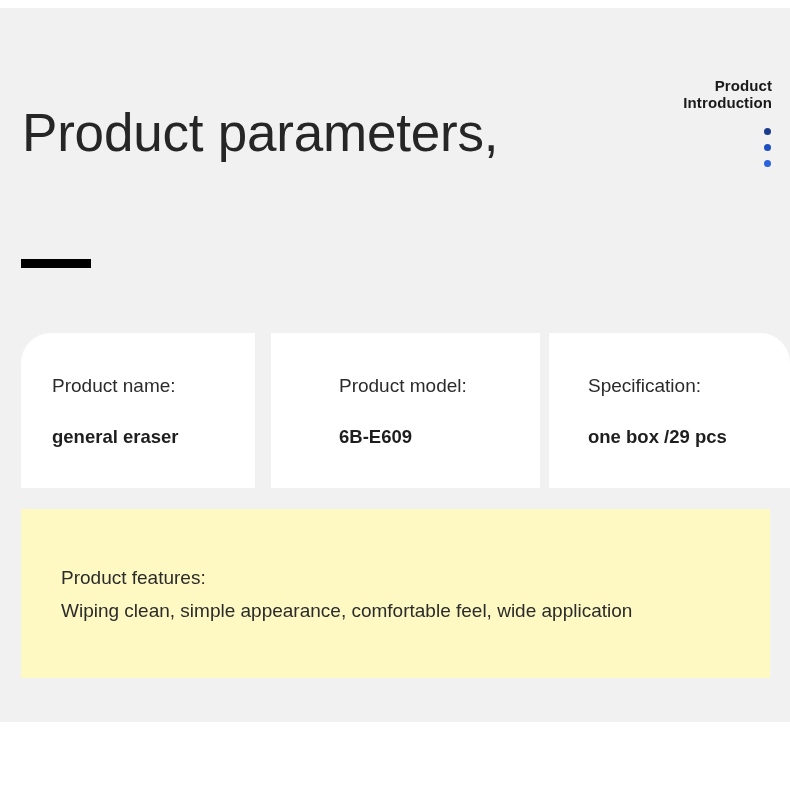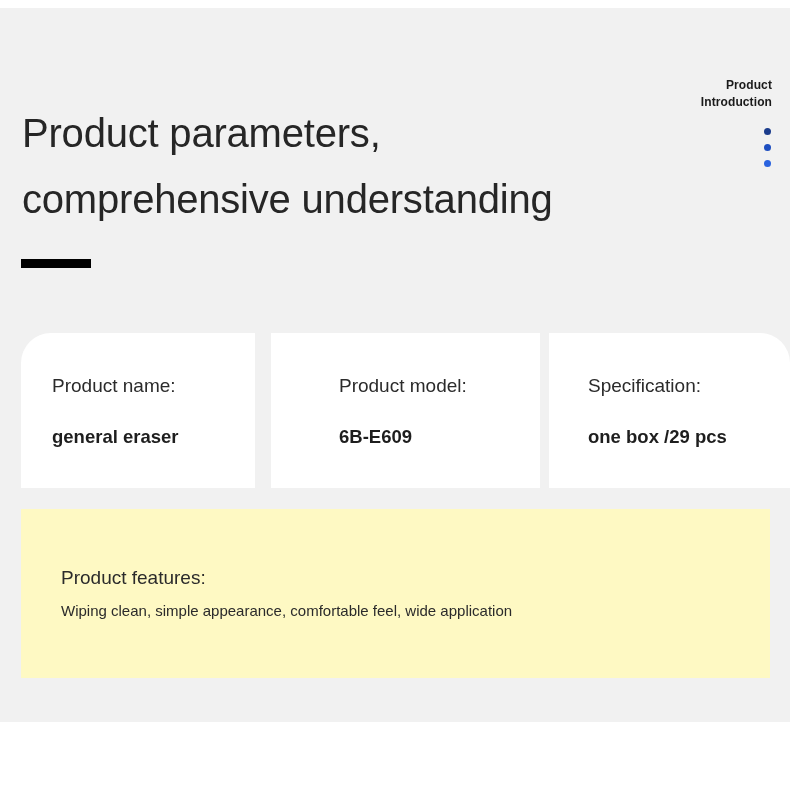--- a/index.html
+++ b/index.html
@@ -36,7 +36,7 @@
     top: 69px;
     text-align: right;
     font-weight: bold;
-    font-size: 12px;
+    font-size: 15px;
     line-height: 17px;
     color: #1a1a1a;
     letter-spacing: 0.1px;

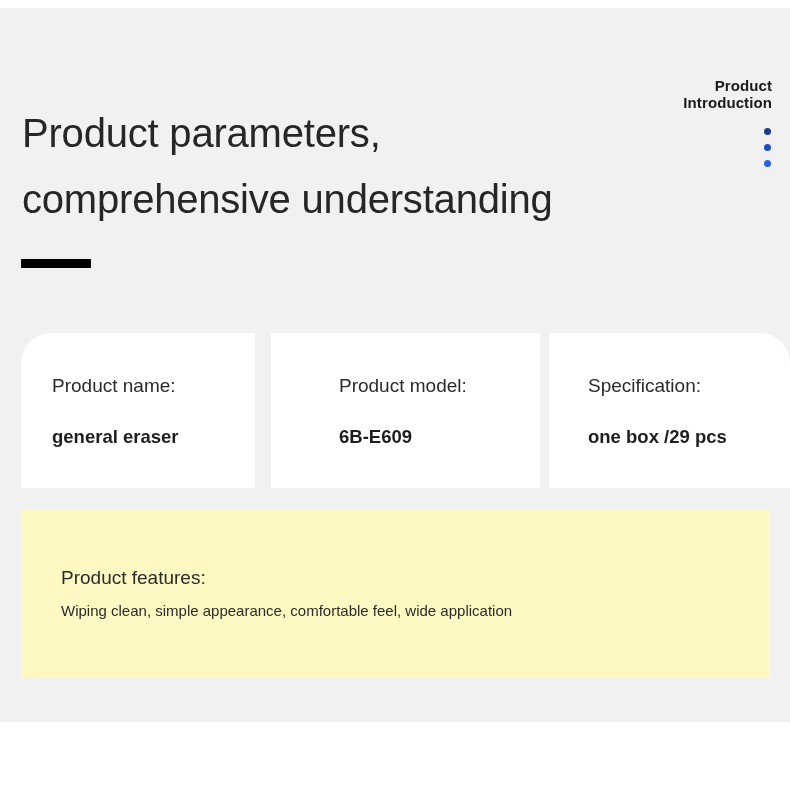--- a/index.html
+++ b/index.html
@@ -61,7 +61,7 @@
     left: 22px;
     top: 92px;
     width: 745px;
-    font-size: 40px;
+    font-size: 53px;
     font-weight: 300;
     line-height: 66px;
     color: #262626;

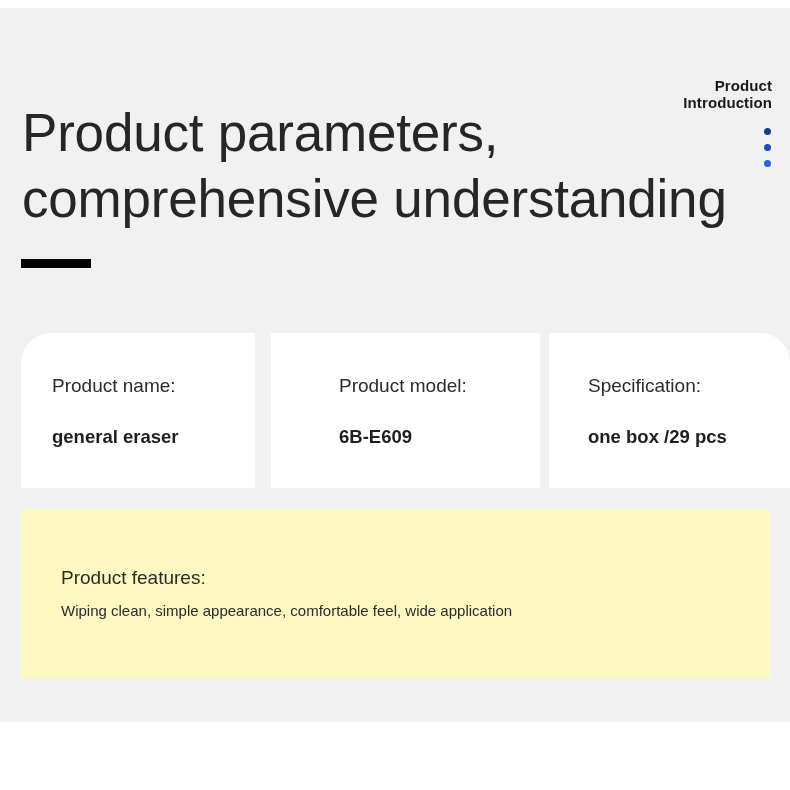--- a/index.html
+++ b/index.html
@@ -162,7 +162,6 @@
 
     <h1 class="heading">
       <span class="ln">Product parameters,</span>
-      <span class="ln">comprehensive understanding</span>
     </h1>
 
     <div class="rule" style="background: rgb(0, 0, 0);"></div>

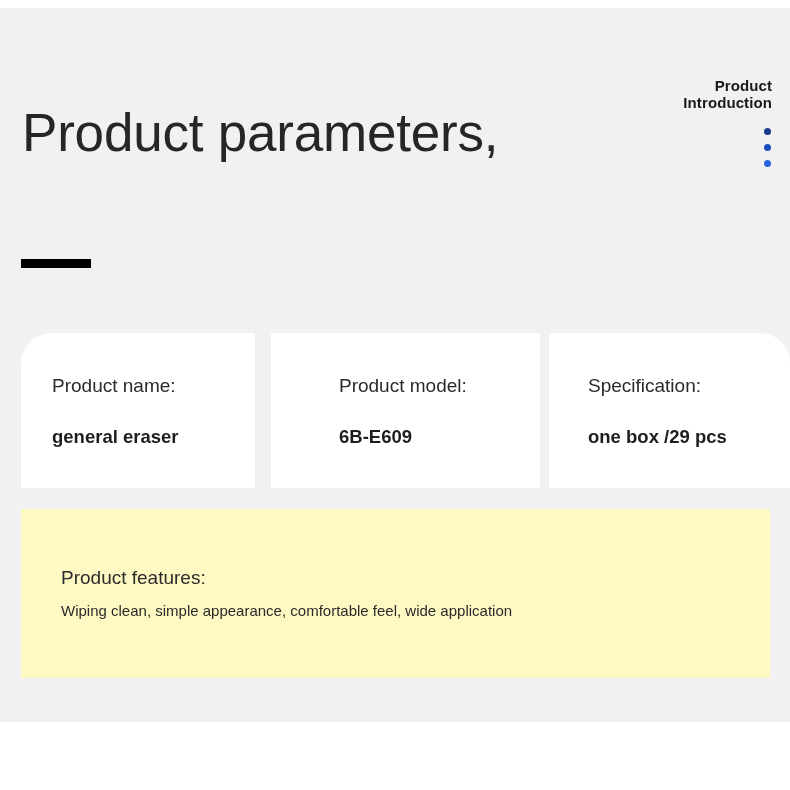--- a/index.html
+++ b/index.html
@@ -135,7 +135,7 @@
     line-height: 33px;
   }
   .features-text {
-    font-size: 15px;
+    font-size: 19px;
     font-weight: 300;
     color: #2b2b2b;
     line-height: 33px;

